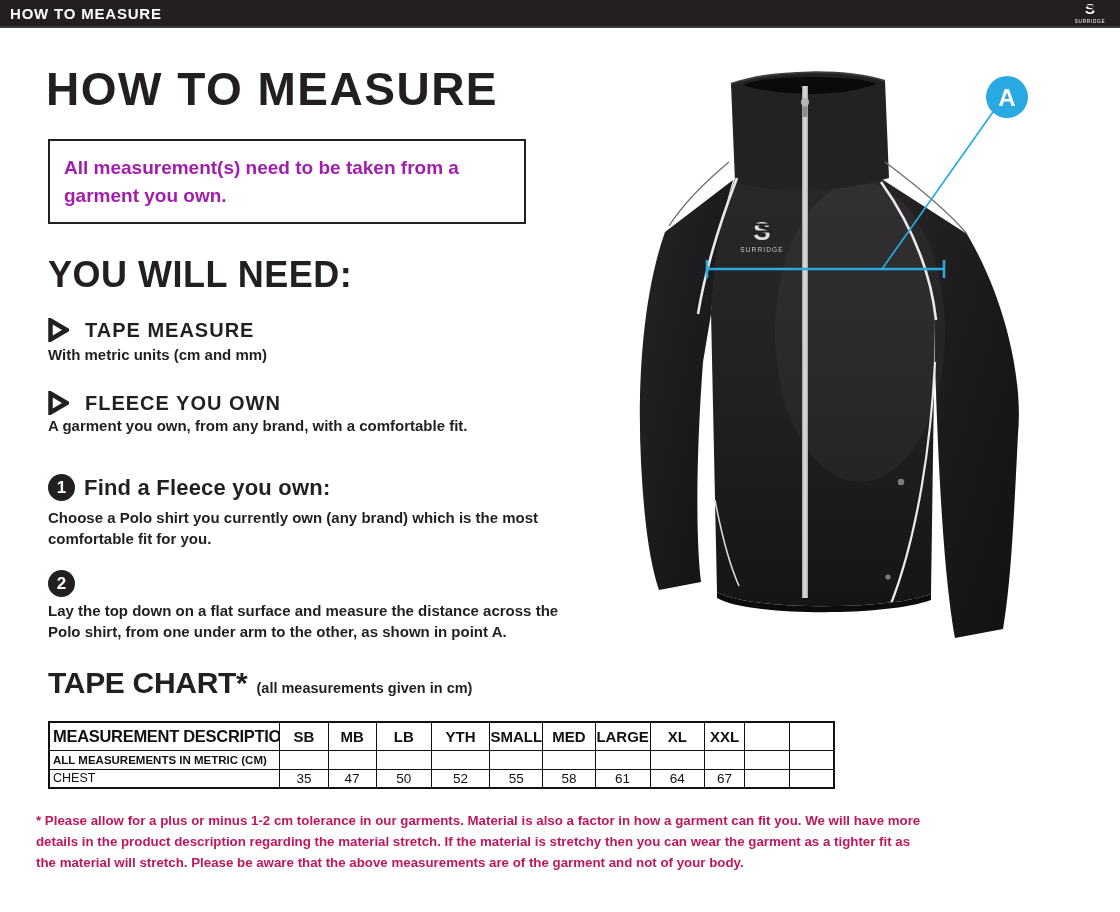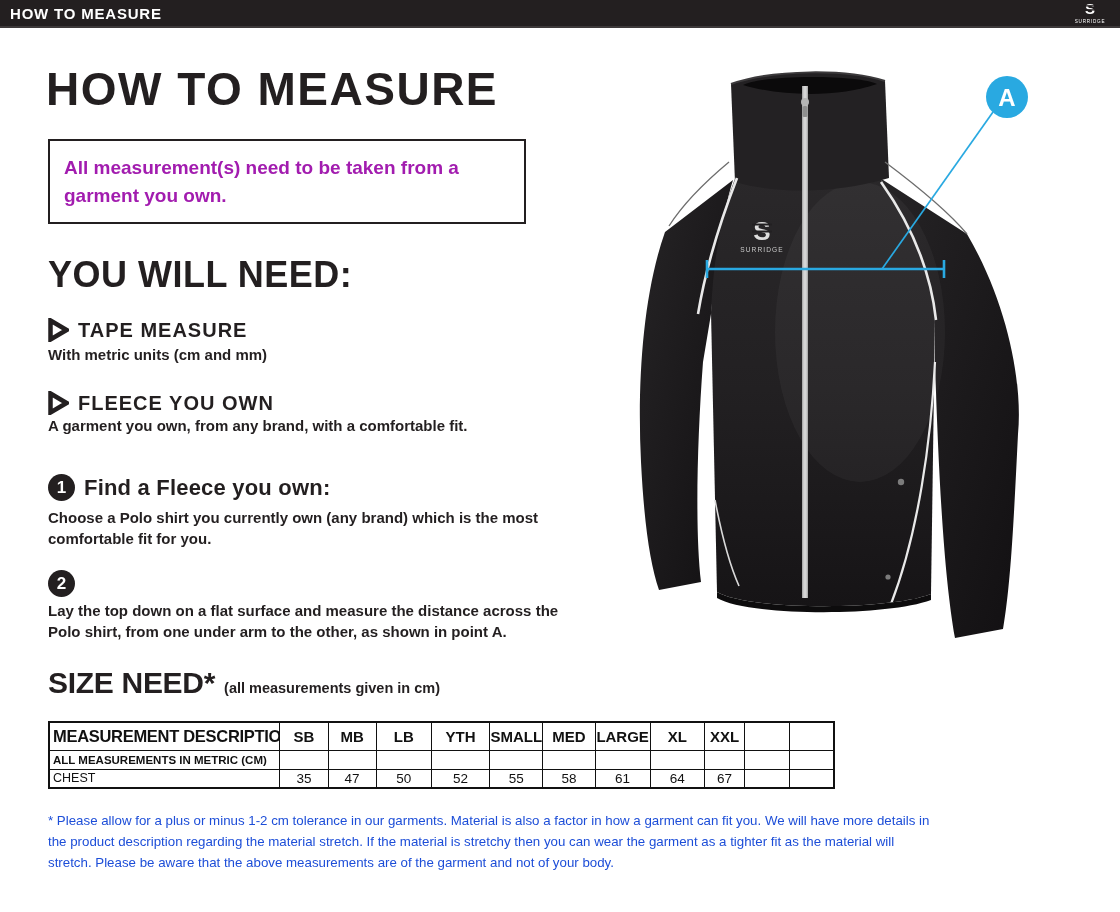--- a/index.html
+++ b/index.html
@@ -37,7 +37,7 @@
     font-size:36px; font-weight:800; letter-spacing:.5px;
   }
   .need-item-title-row {
-    position:absolute; left:48px; display:flex; align-items:center; gap:9px;
+    position:absolute; left:48px; display:flex; align-items:center; gap:16px;
   }
   .need-item-title-row.item-0 { top:318px; }
   .need-item-title-row.item-1 { top:391px; }

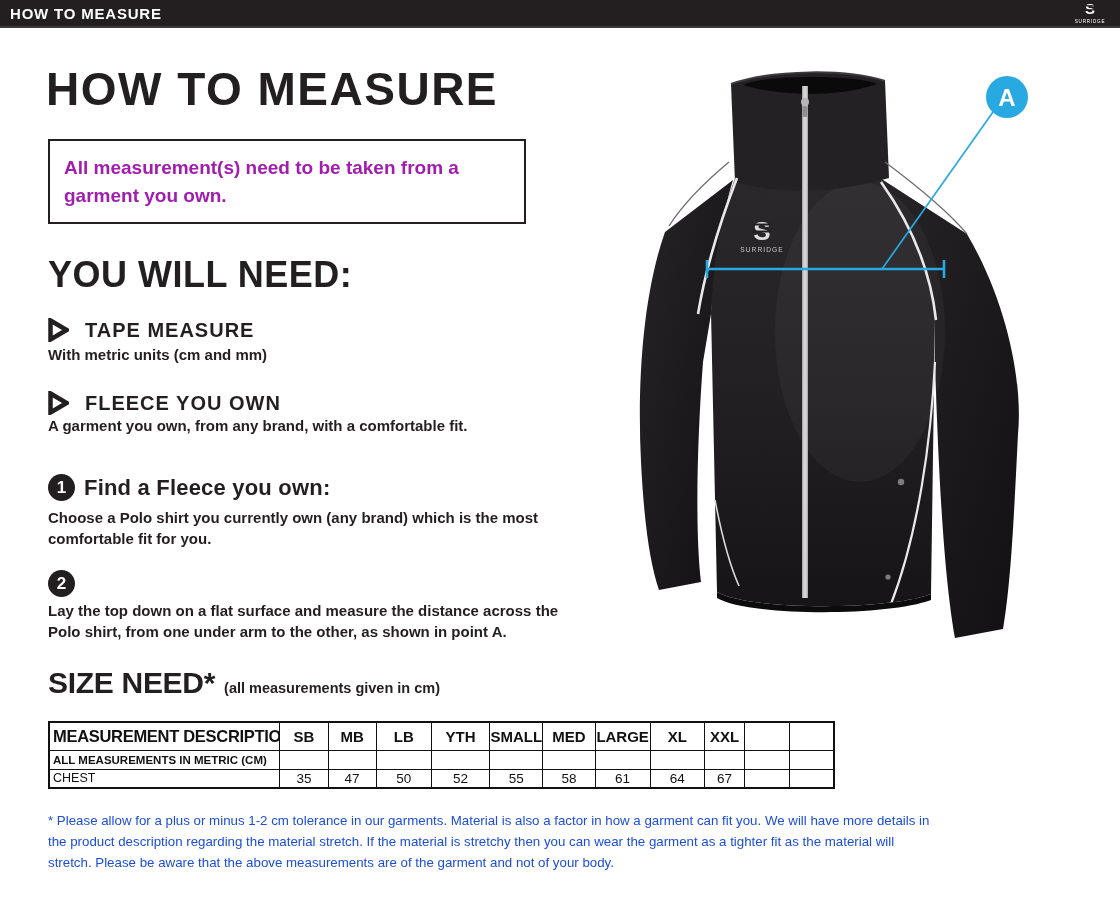--- a/index.html
+++ b/index.html
@@ -158,7 +158,7 @@
 <div class="step-desc step-1">Lay the top down on a flat surface and measure the distance across the Polo shirt, from one under arm to the other, as shown in point A.</div>
 
 <div class="size-heading-row">
-  <span class="size-heading">SIZE NEED*</span>
+  <span class="size-heading">TAPE CHART*</span>
   <span class="size-subheading">(all measurements given in cm)</span>
 </div>
 

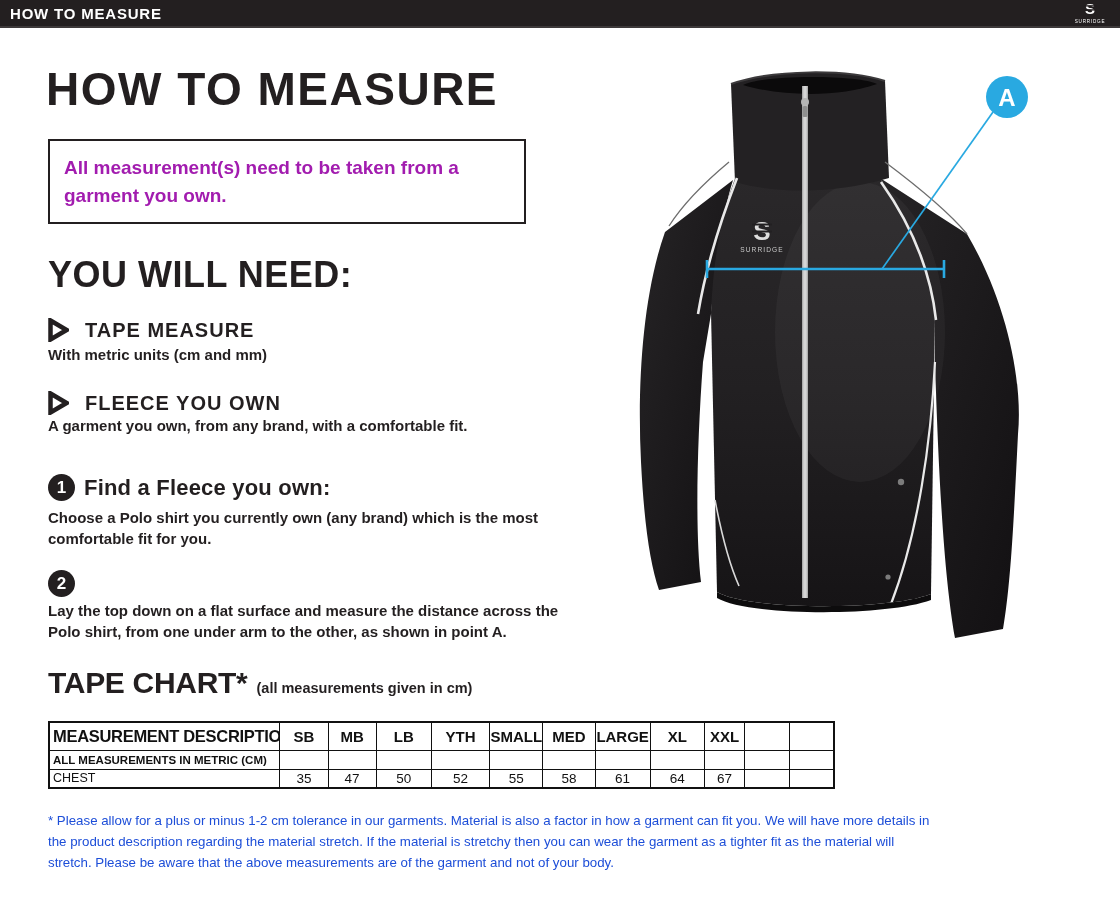--- a/index.html
+++ b/index.html
@@ -104,8 +104,8 @@
   .size-table tbody td { font-size:13.5px; font-weight:normal; }
 
   .footnote {
-    position:absolute; left:48px; top:810px; width:888px;
-    font-size:13.3px; font-weight:normal; line-height:1.58; color:#1d4ed8;
+    position:absolute; left:36px; top:810px; width:888px;
+    font-size:13.3px; font-weight:bold; line-height:1.58; color:#be185d;
   }
 
   

